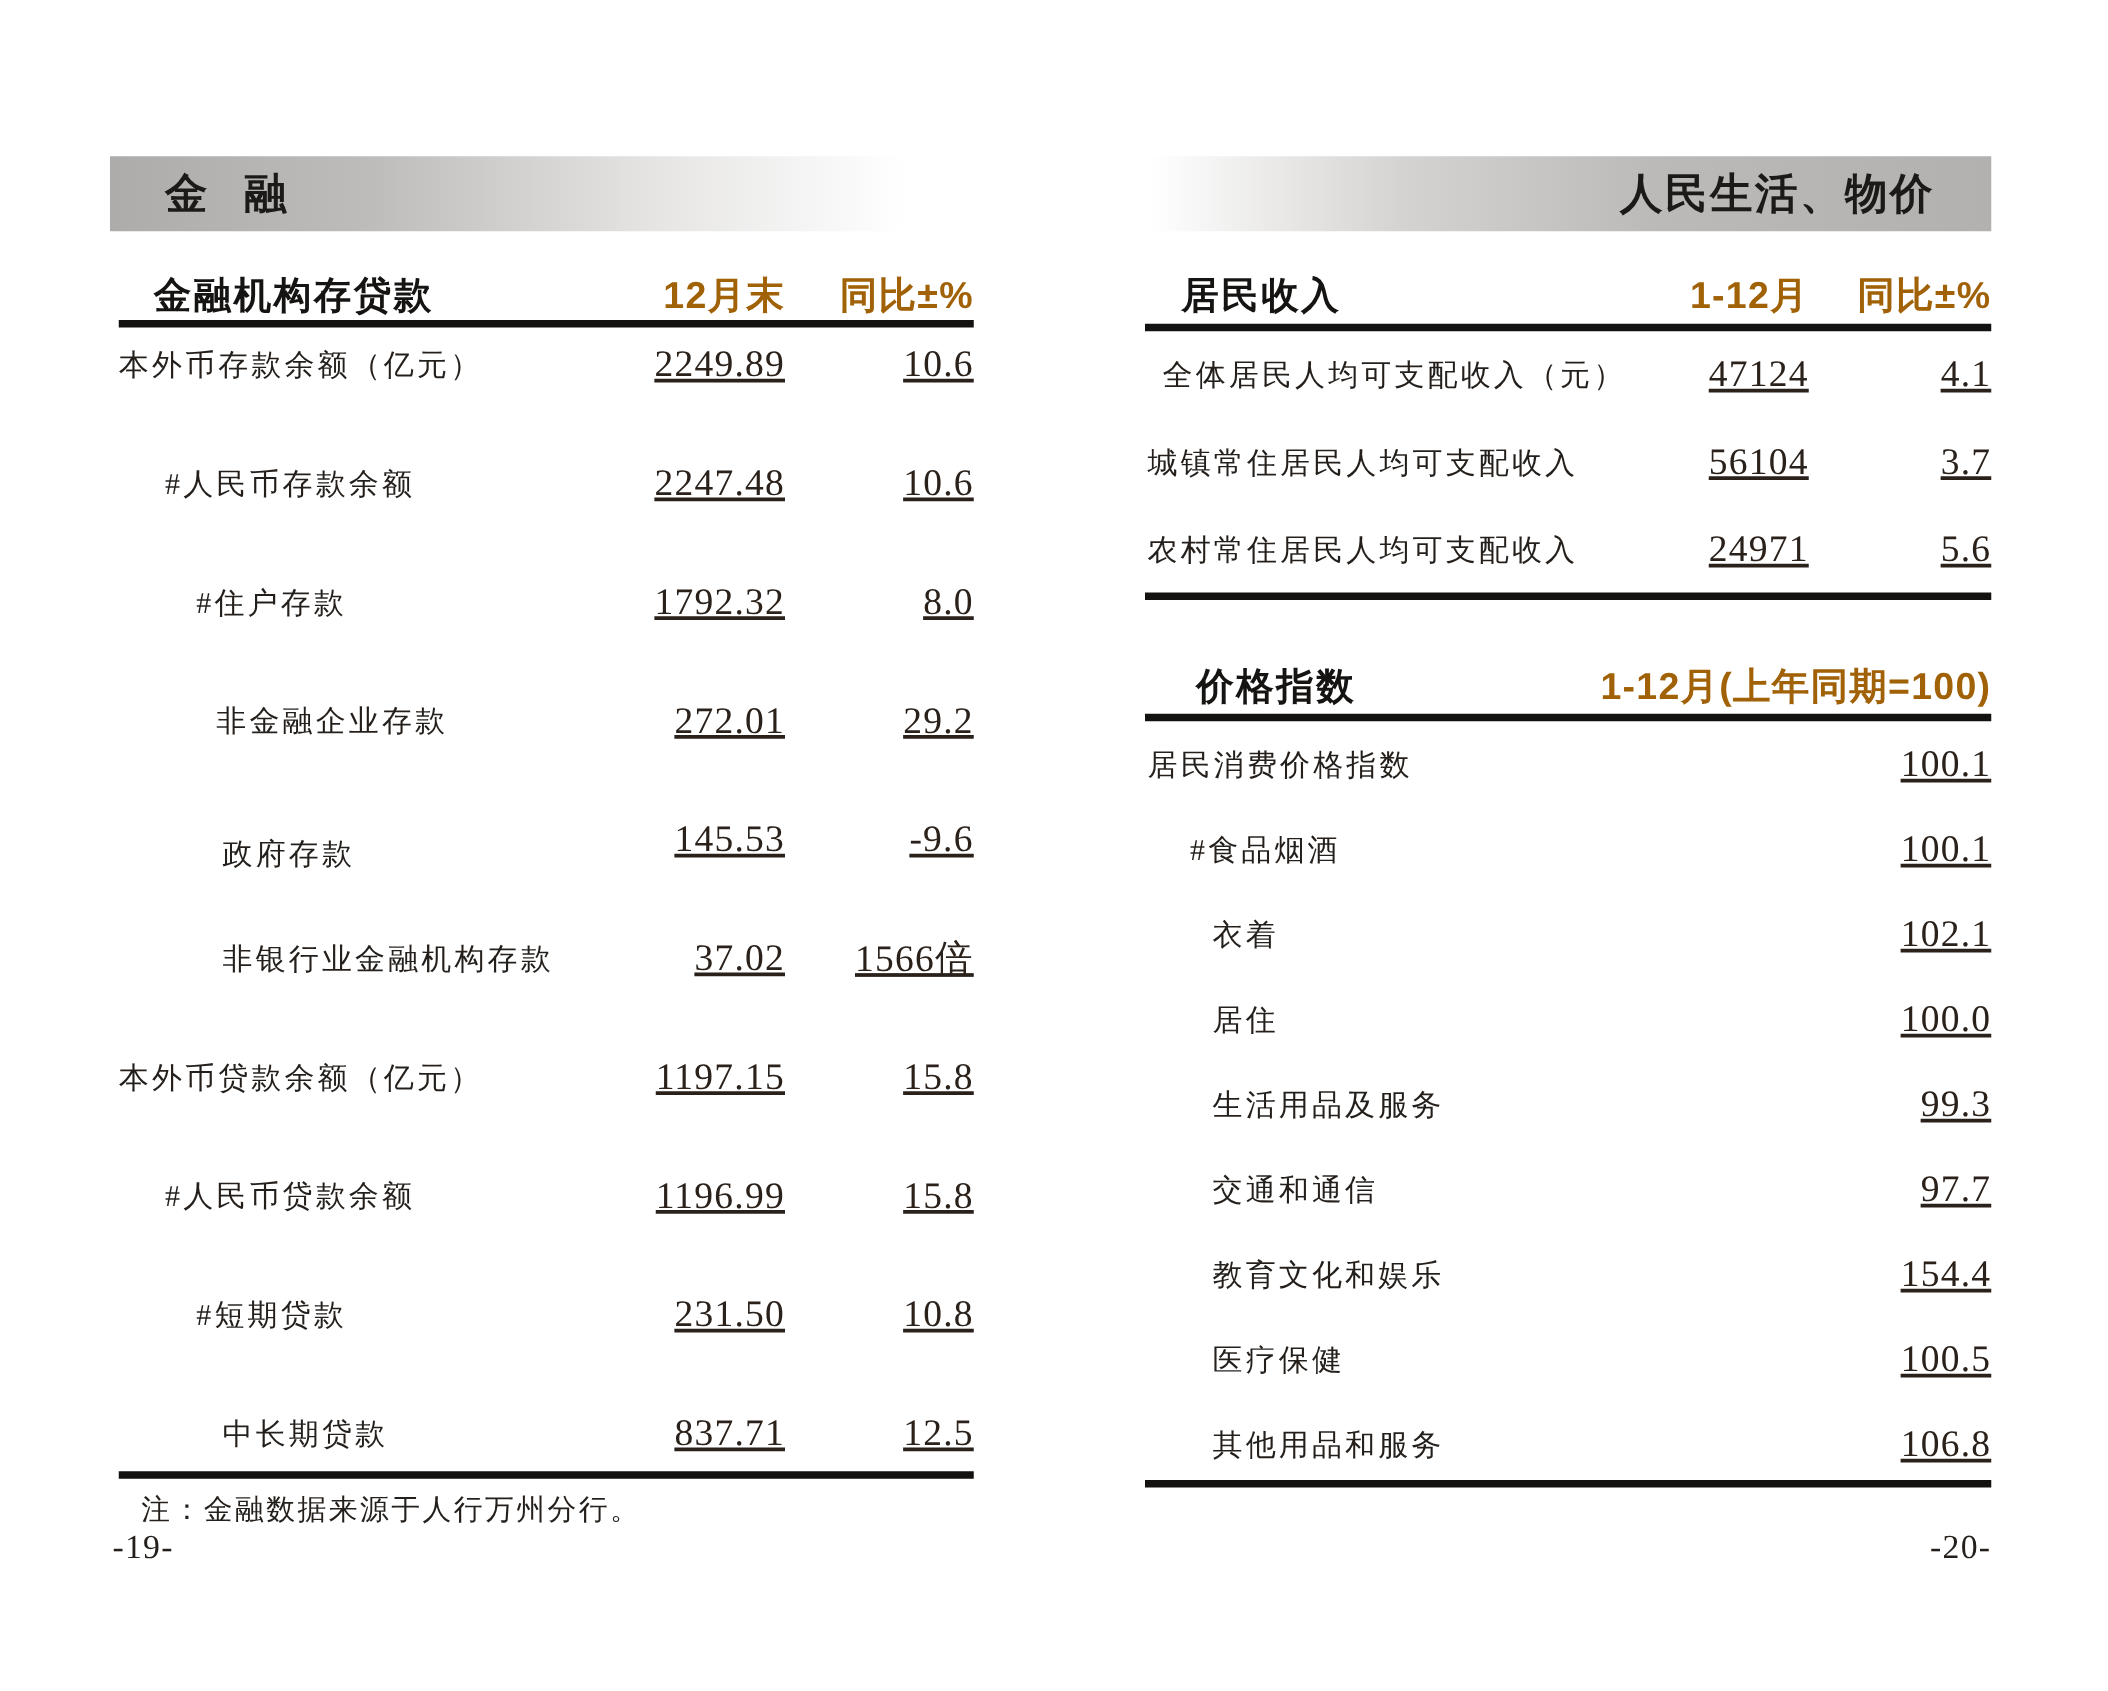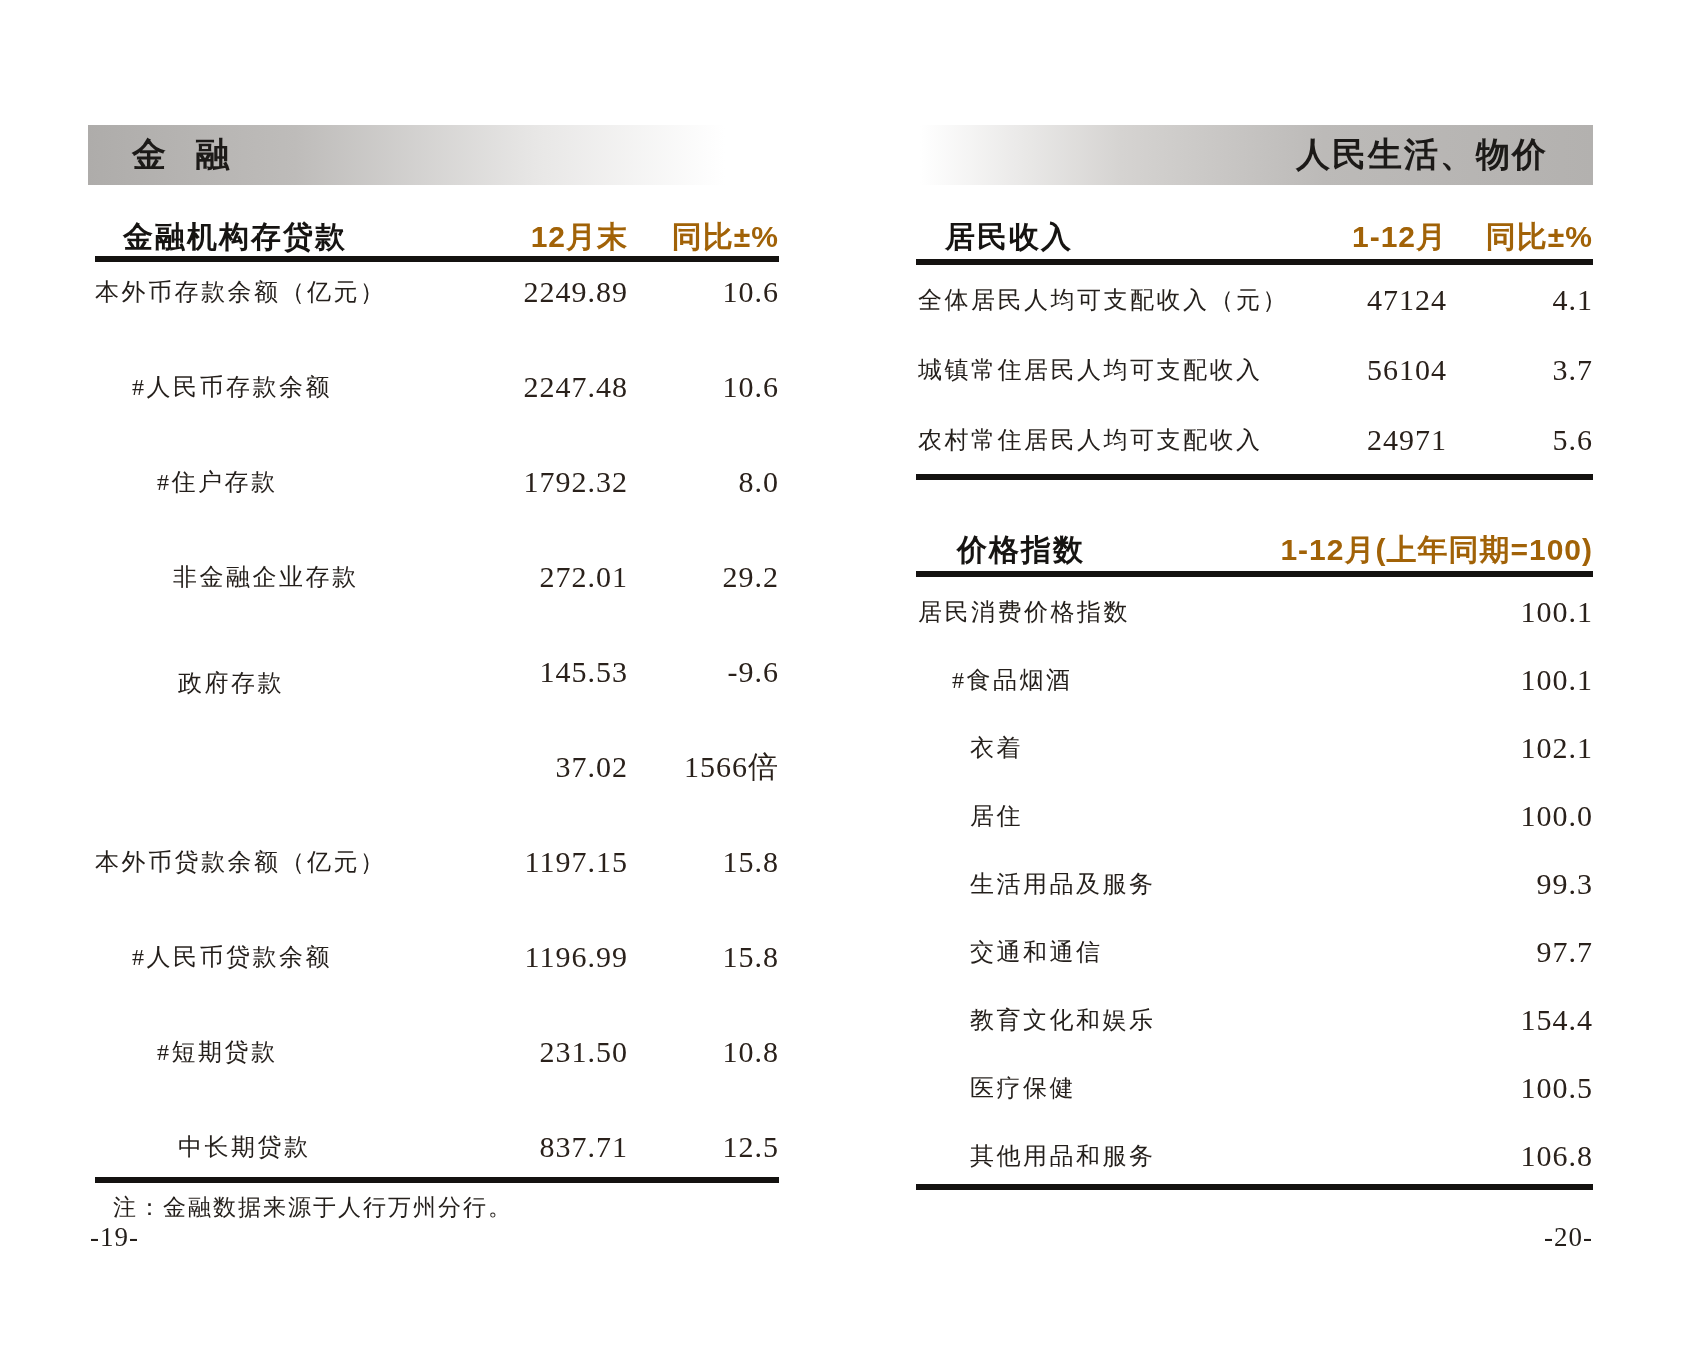--- a/index.html
+++ b/index.html
@@ -46,7 +46,7 @@
     font-size:24px;color:#241f1b;letter-spacing:2.5px;white-space:nowrap;}
   .trow .r-val{
     position:absolute;top:50%;transform:translateY(-50%);
-    font-size:30px;color:#2a211b;letter-spacing:1px;white-space:nowrap;text-align:right;}
+    font-size:30px;color:#2a211b;letter-spacing:1px;white-space:nowrap;text-align:right;text-decoration:underline;}
   .page-left  .r-c2{right:152px;}
   .page-left  .r-c3{right:1px;}
   .page-right .r-c2{right:146px;margin-left:34px;}

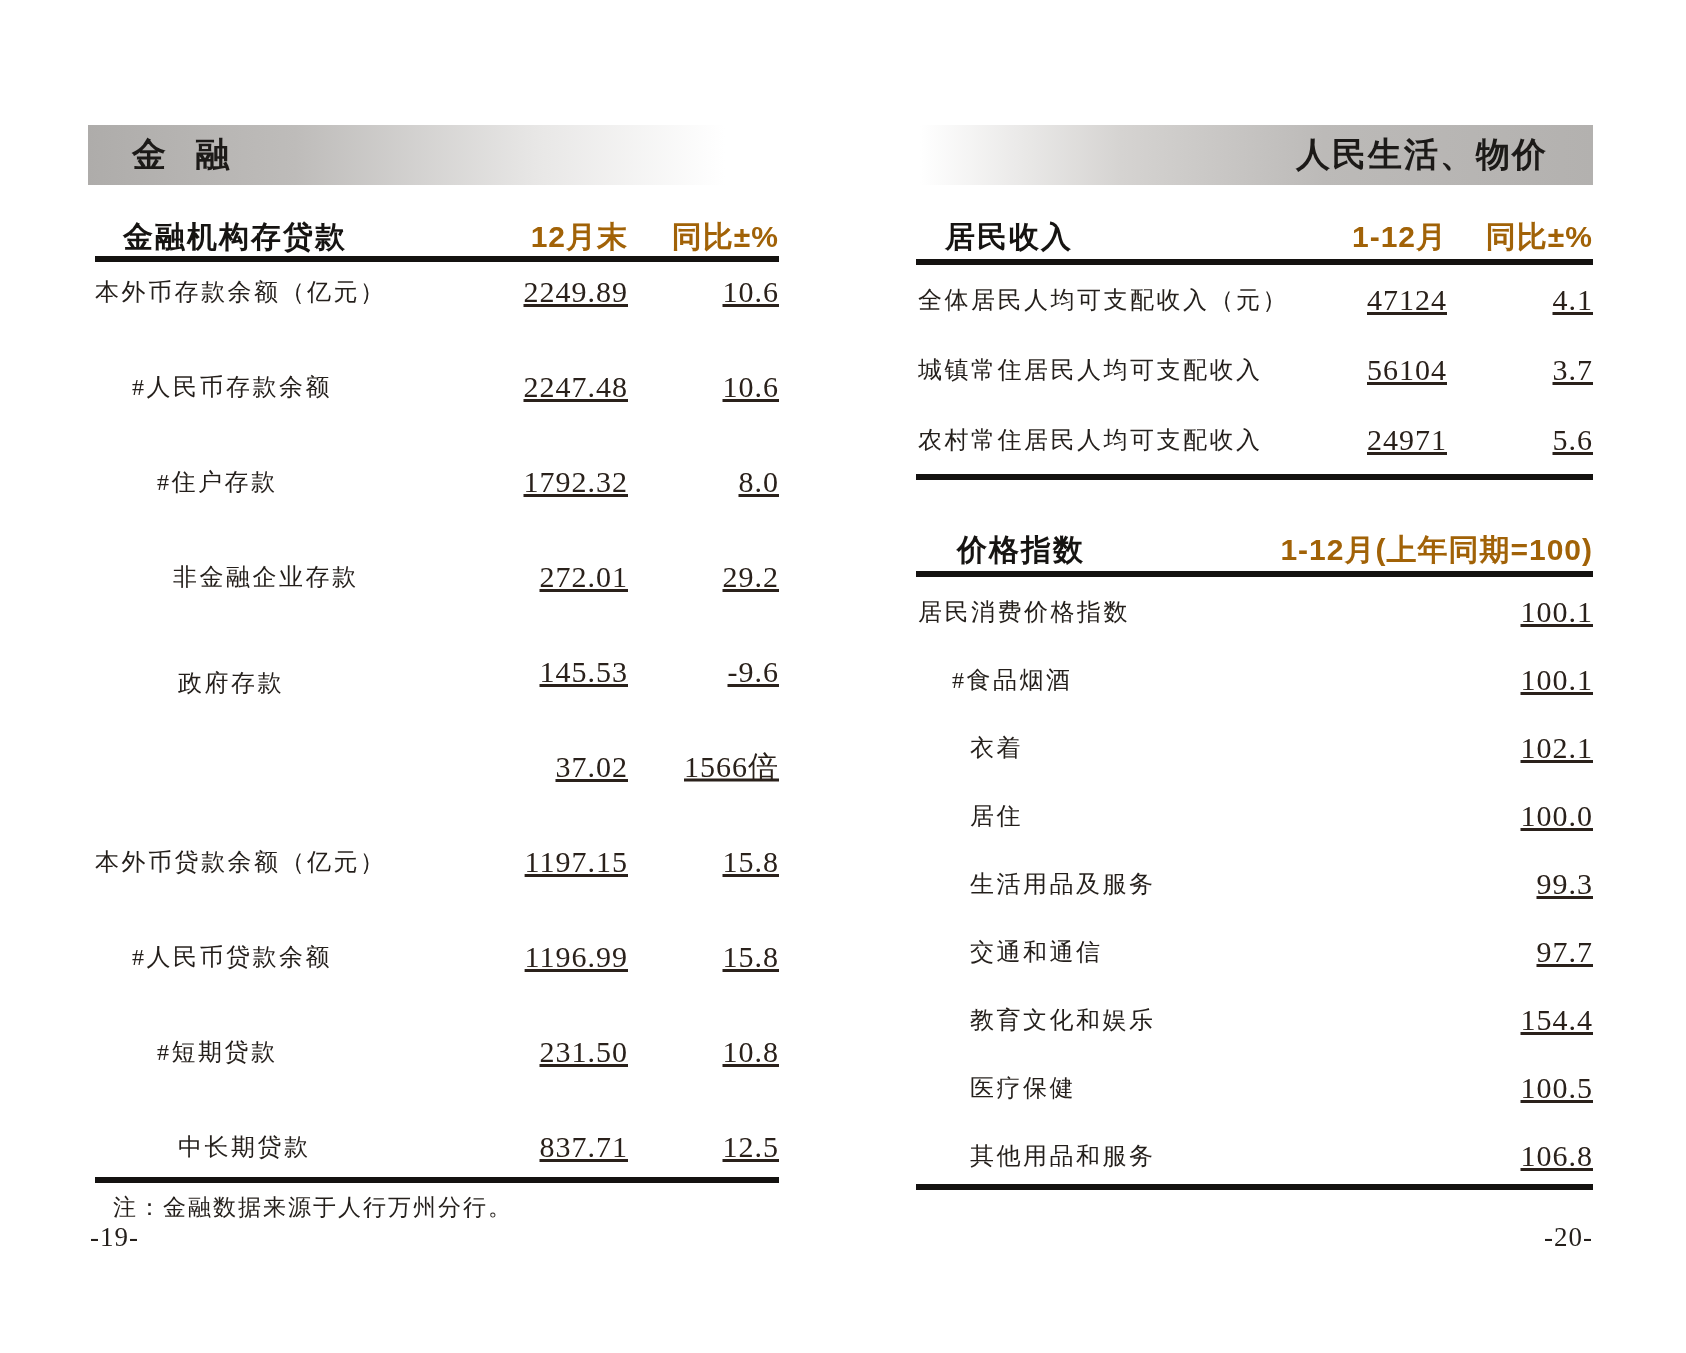--- a/index.html
+++ b/index.html
@@ -154,7 +154,7 @@
 
     <div>
         <div class="trow" style="top: 278px;">
-          <span class="r-label" style="left: 2px;">全体居民人均可支配收入（元）</span>
+          <span class="r-label" style="left: 14px;">全体居民人均可支配收入（元）</span>
           <span class="r-val r-c2">47124</span>
           <span class="r-val r-c3">4.1</span>
         </div>

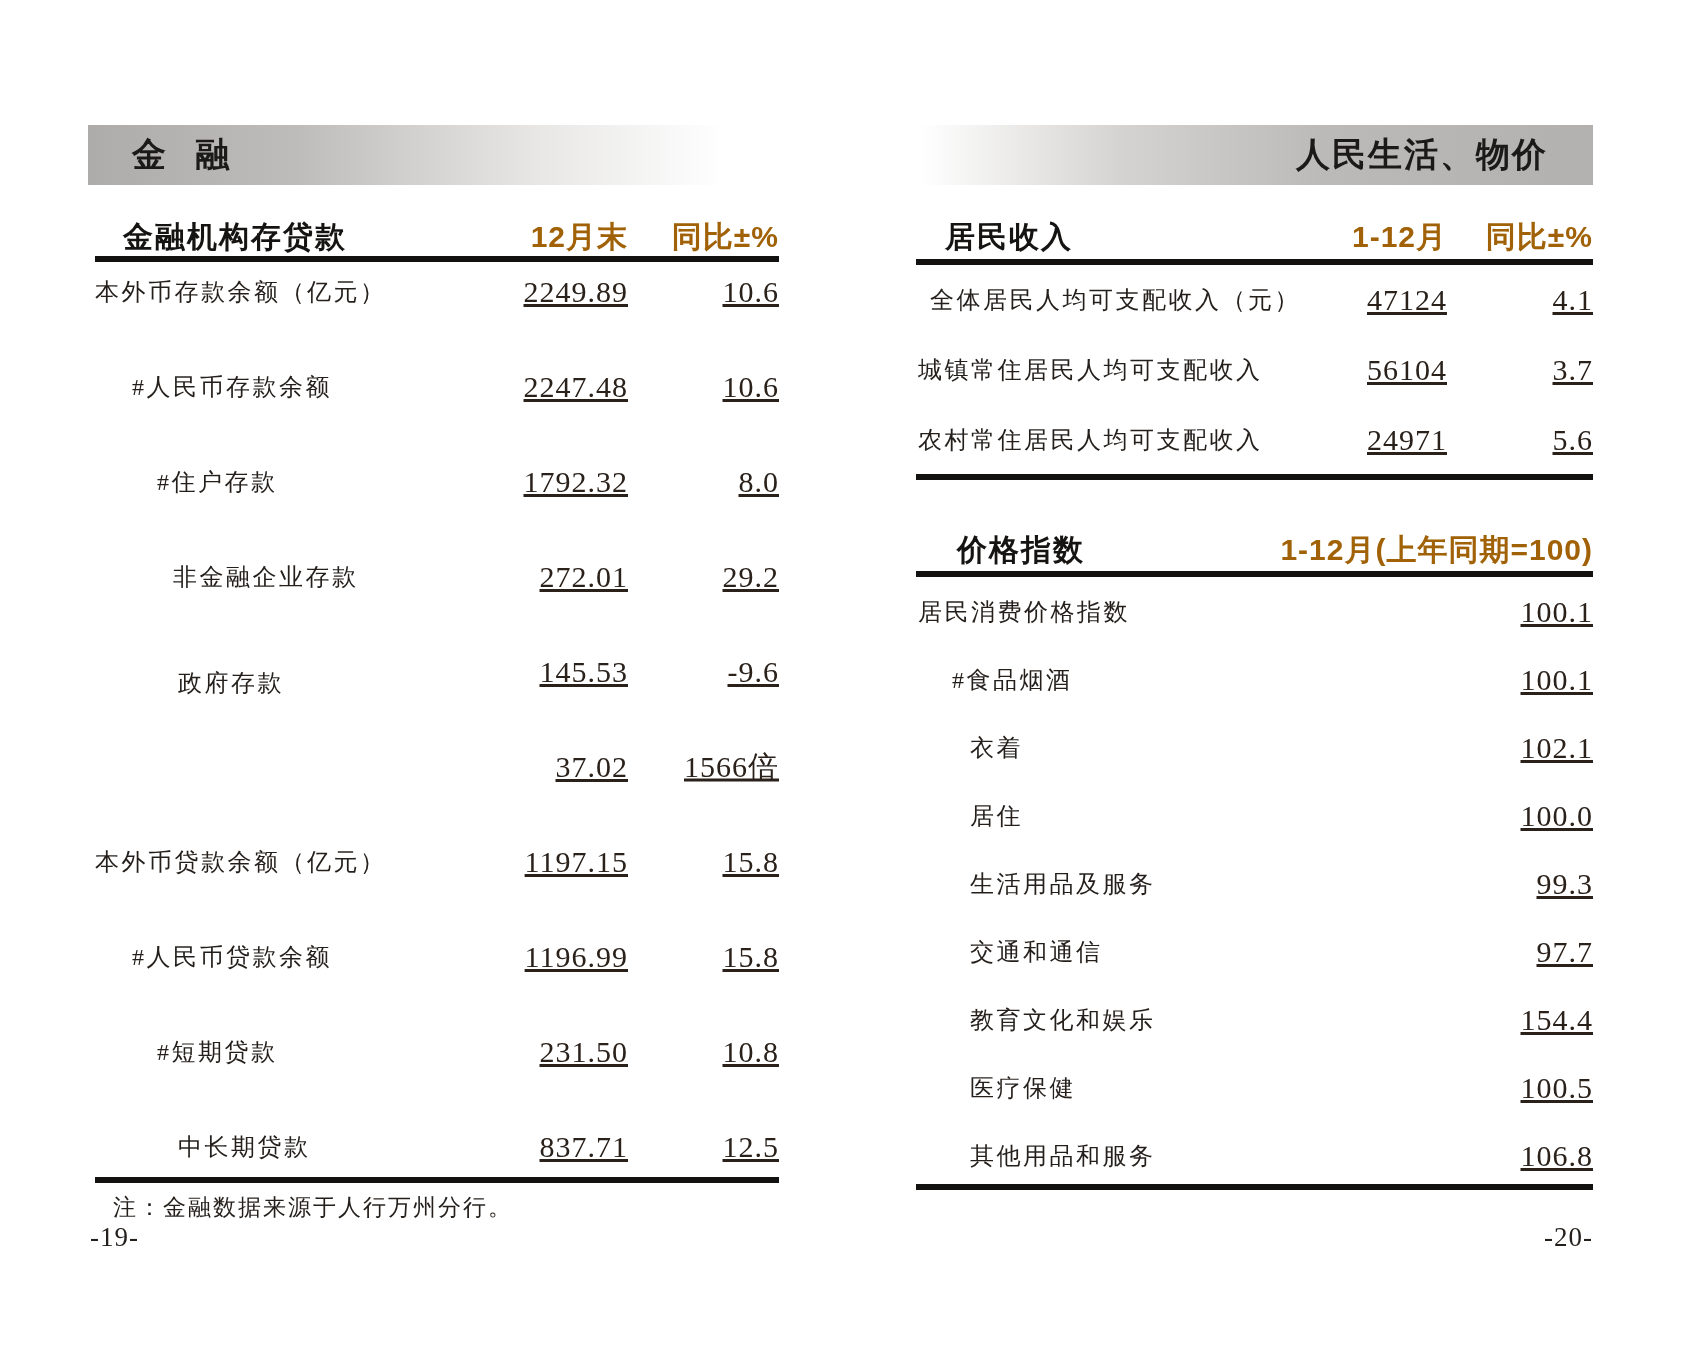--- a/index.html
+++ b/index.html
@@ -109,6 +109,7 @@
           <span class="r-val r-c3">-9.6</span>
         </div>
         <div class="trow" style="top: 745px;">
+          <span class="r-label" style="left: 90px;">非银行业金融机构存款</span>
           <span class="r-val r-c2">37.02</span>
           <span class="r-val r-c3">1566倍</span>
         </div>

